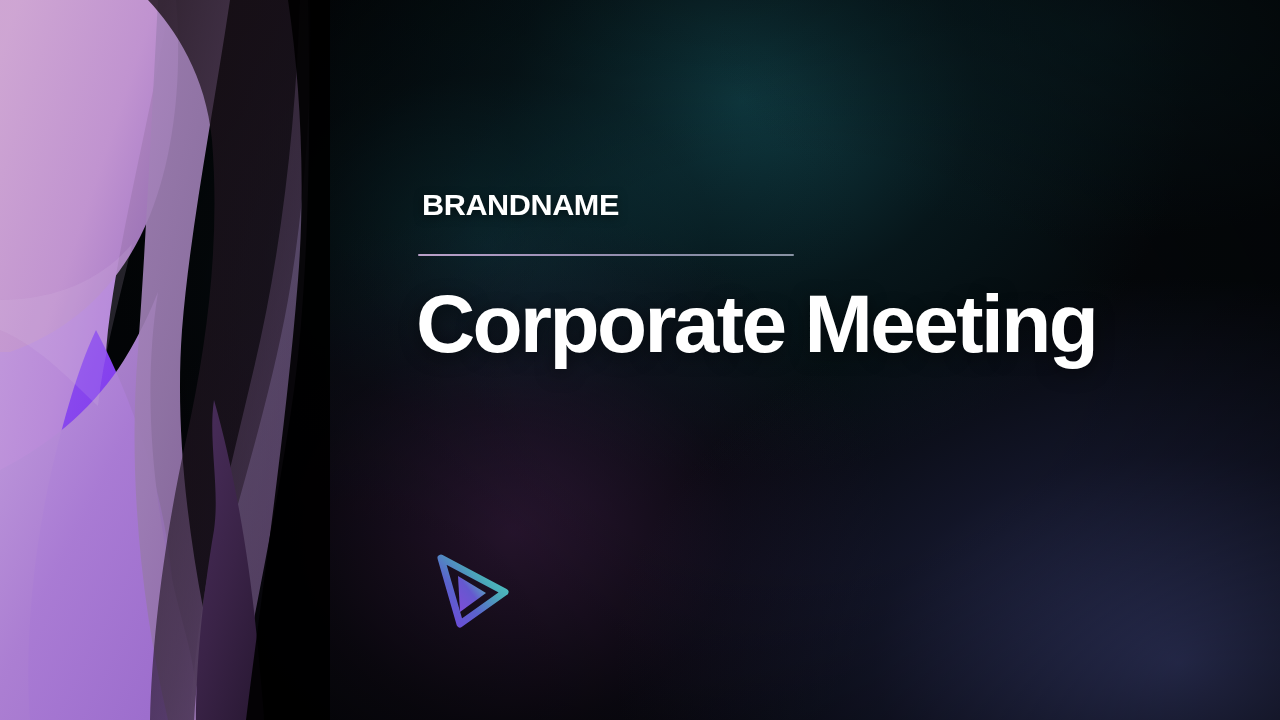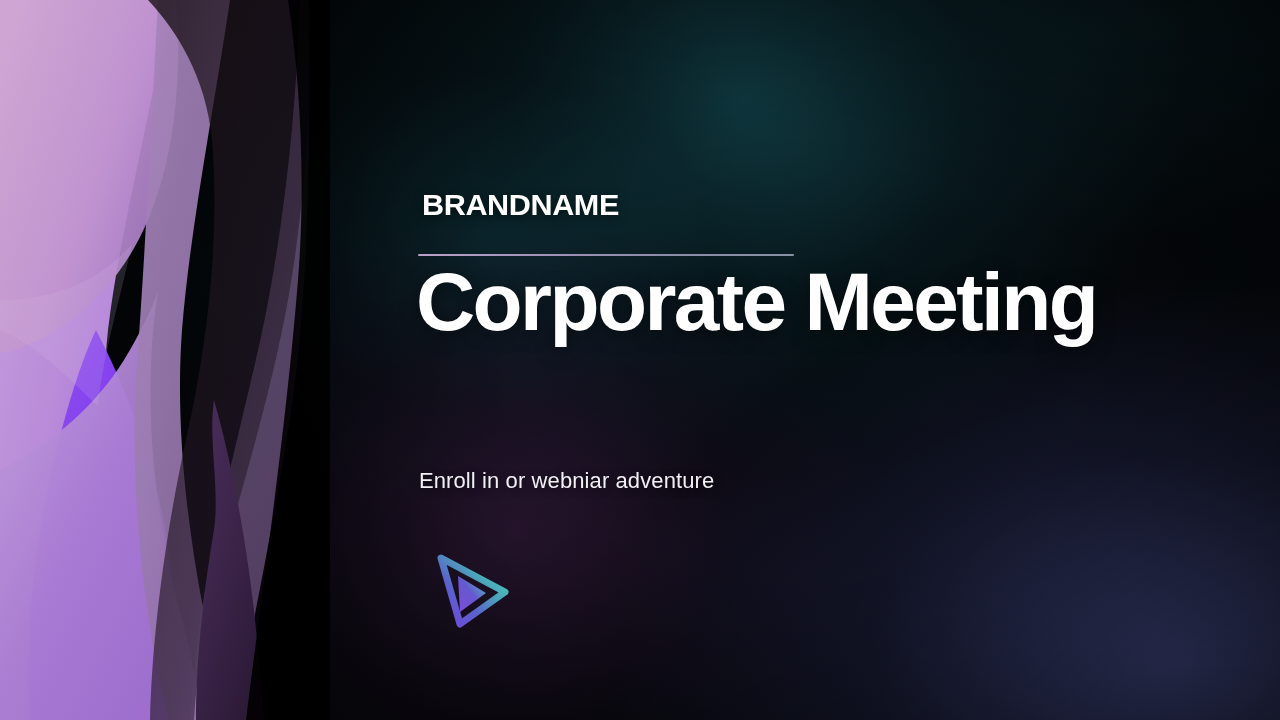--- a/index.html
+++ b/index.html
@@ -98,7 +98,7 @@
 
   .headline {
     position:absolute;
-    left:-2px; top:266px;
+    left:-2px; top:288px;
     width:790px;
     color:#ffffff;
     font-size:82px;

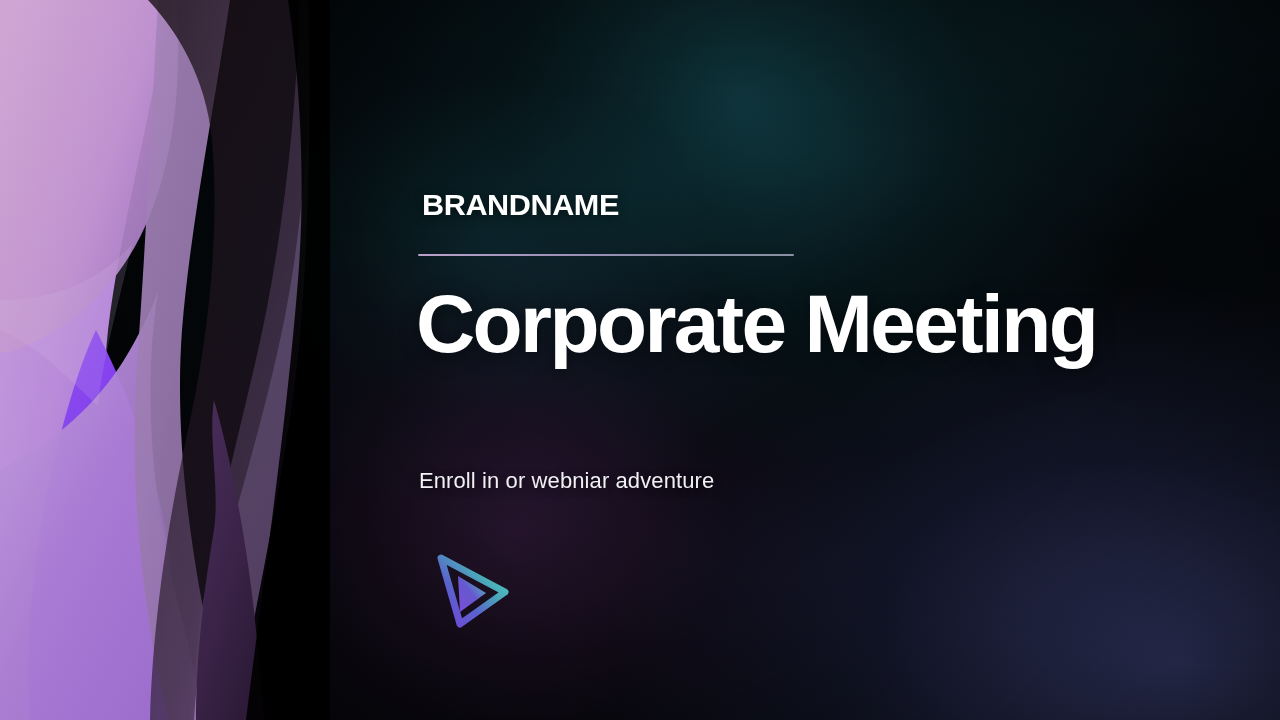--- a/index.html
+++ b/index.html
@@ -214,7 +214,6 @@
       <span class="l1">Corporate Meeting</span>
     </div>
 
-    <div class="subtitle">Enroll in or webniar adventure</div>
 
     <div class="logo-mark">
       <svg viewBox="0 0 84 78" xmlns="http://www.w3.org/2000/svg">

